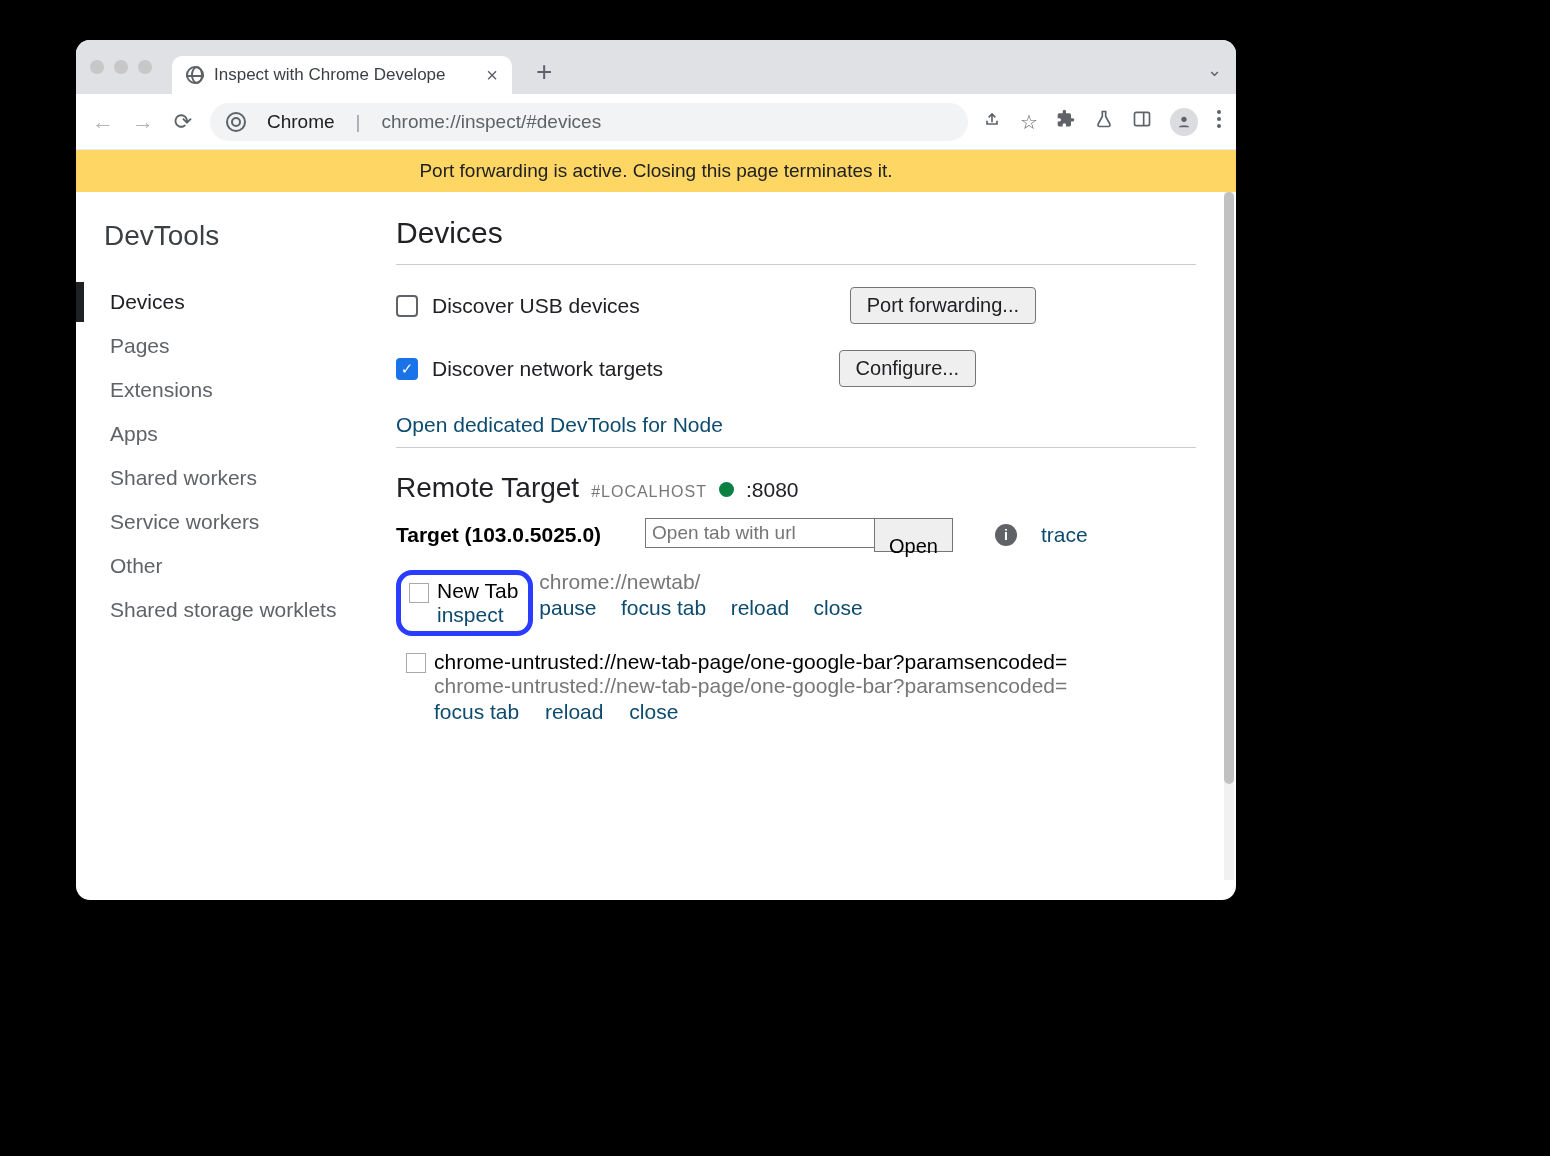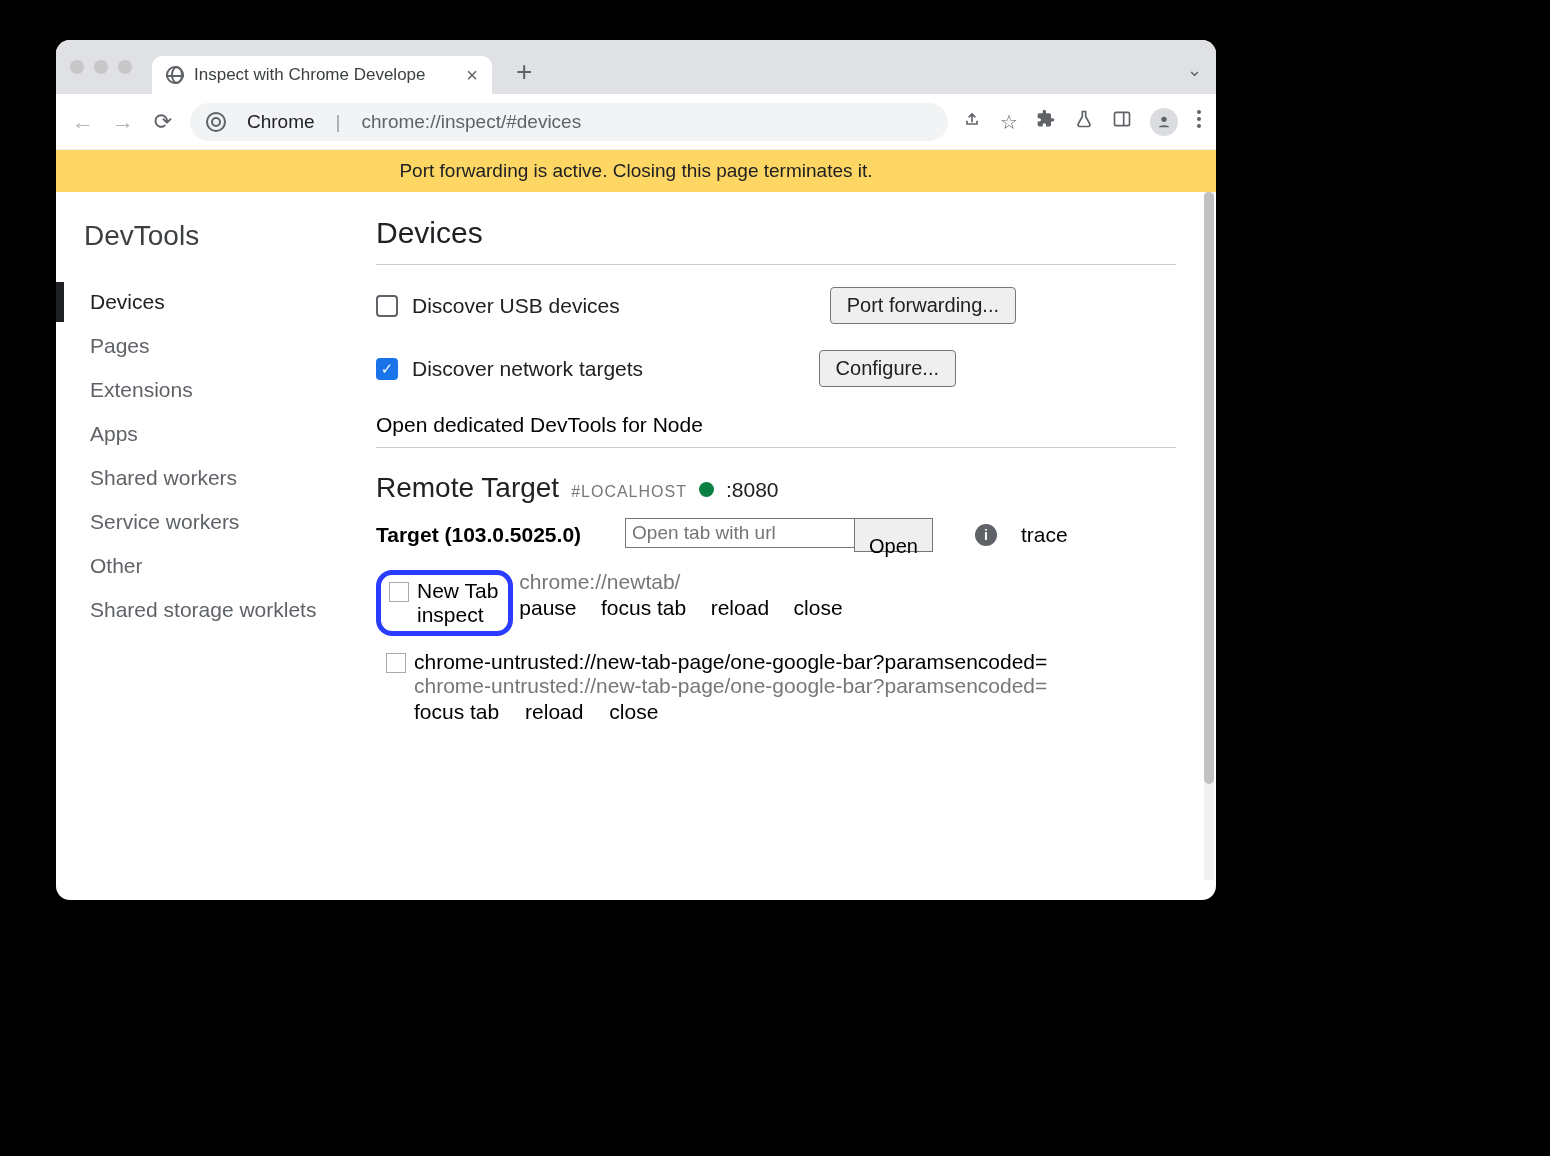--- a/index.html
+++ b/index.html
@@ -14,7 +14,7 @@
   }
   .window {
     position: absolute;
-    left: 56px;
+    left: 76px;
     top: 40px;
     width: 1160px;
     height: 860px;

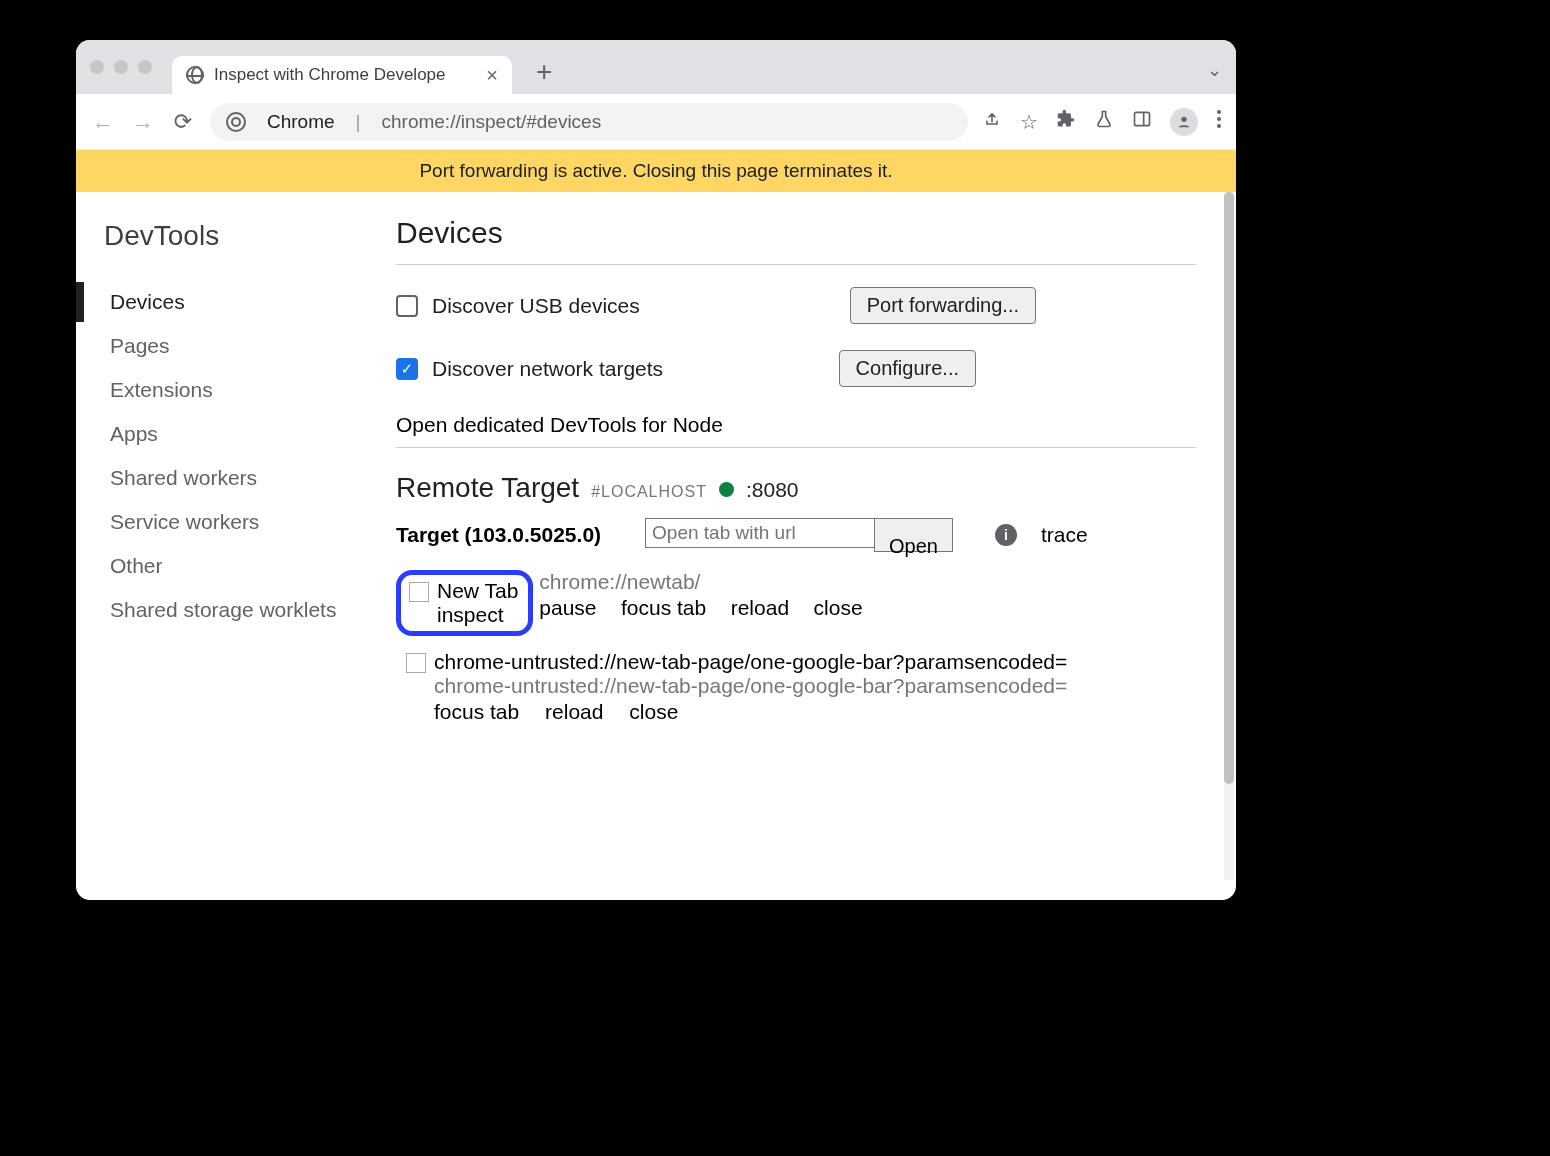--- a/index.html
+++ b/index.html
@@ -163,7 +163,7 @@
     padding:6px 16px; font-size:20px; color:#202124; cursor:pointer;
   }
 
-  .link { color:#000000; cursor:pointer; font-size:21px; }
+  .link { color:#0c4a6e; cursor:pointer; font-size:21px; }
 
   .section-title { display:flex; align-items:baseline; gap:12px; margin:24px 0 8px; }
   .section-title .t { font-size:28px; color:#202124; }

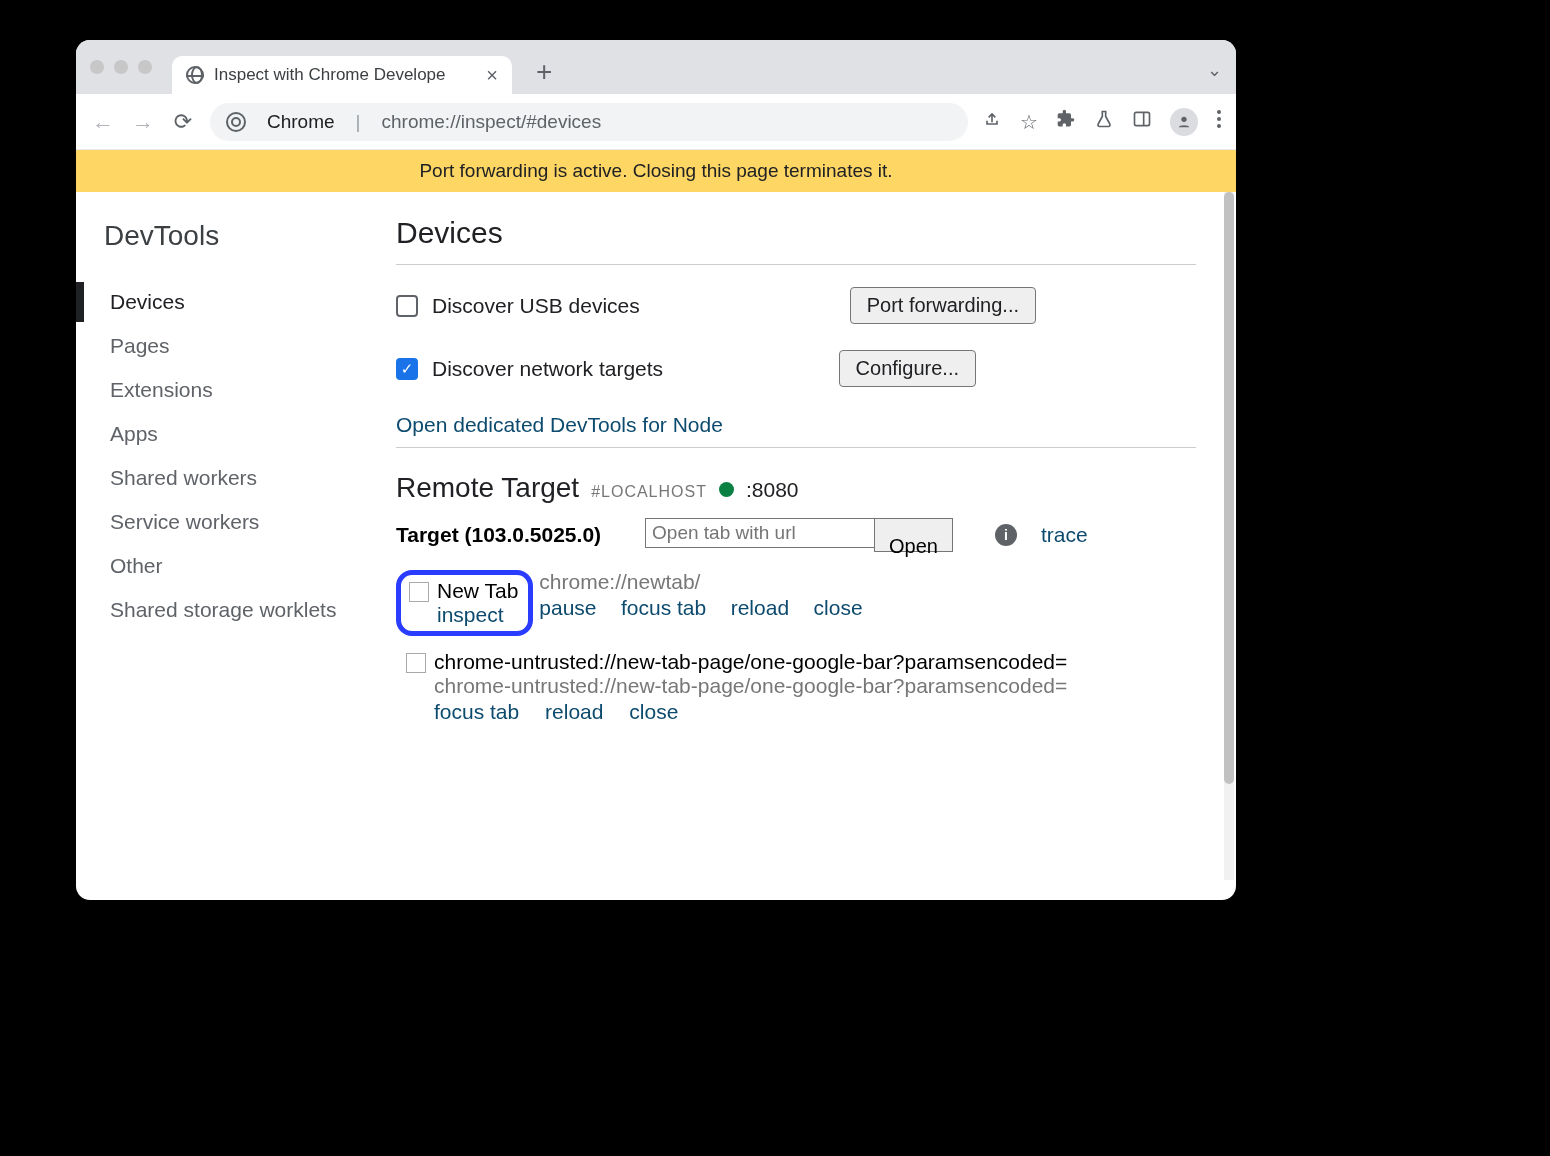--- a/index.html
+++ b/index.html
@@ -329,7 +329,7 @@
 
       <div style="display:flex; align-items:flex-start;">
         <span class="highlight-box">
-          <span style="display:flex; align-items:flex-start; gap:8px">
+          <span style="display:flex; align-items:center; gap:8px">
             <span class="tiny-box"></span>
             <span style="font-size:21px">New Tab</span>
           </span>

